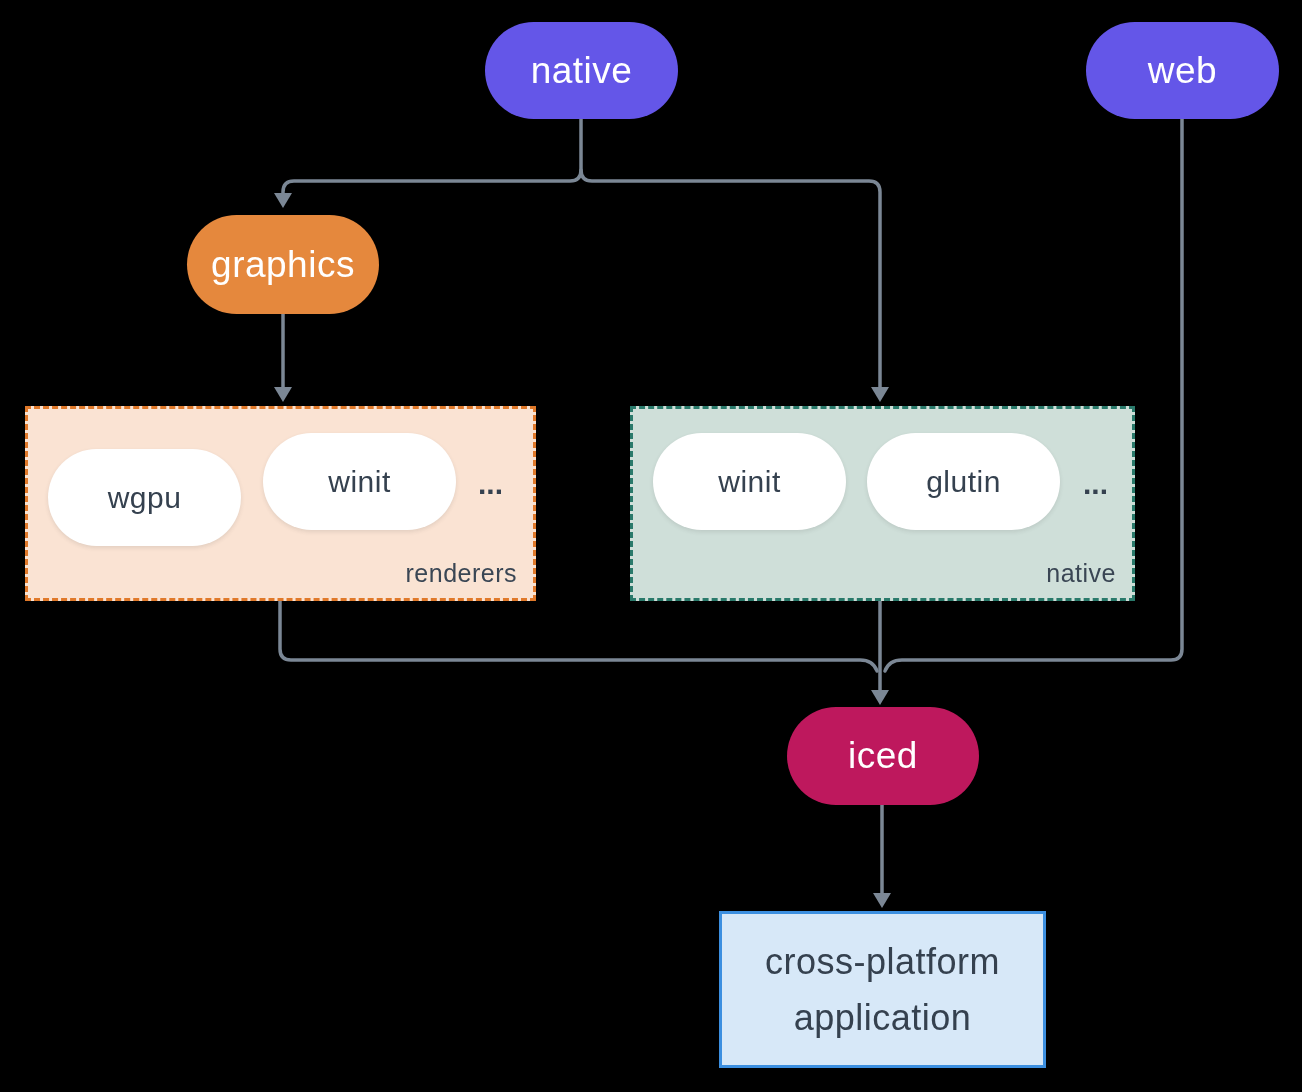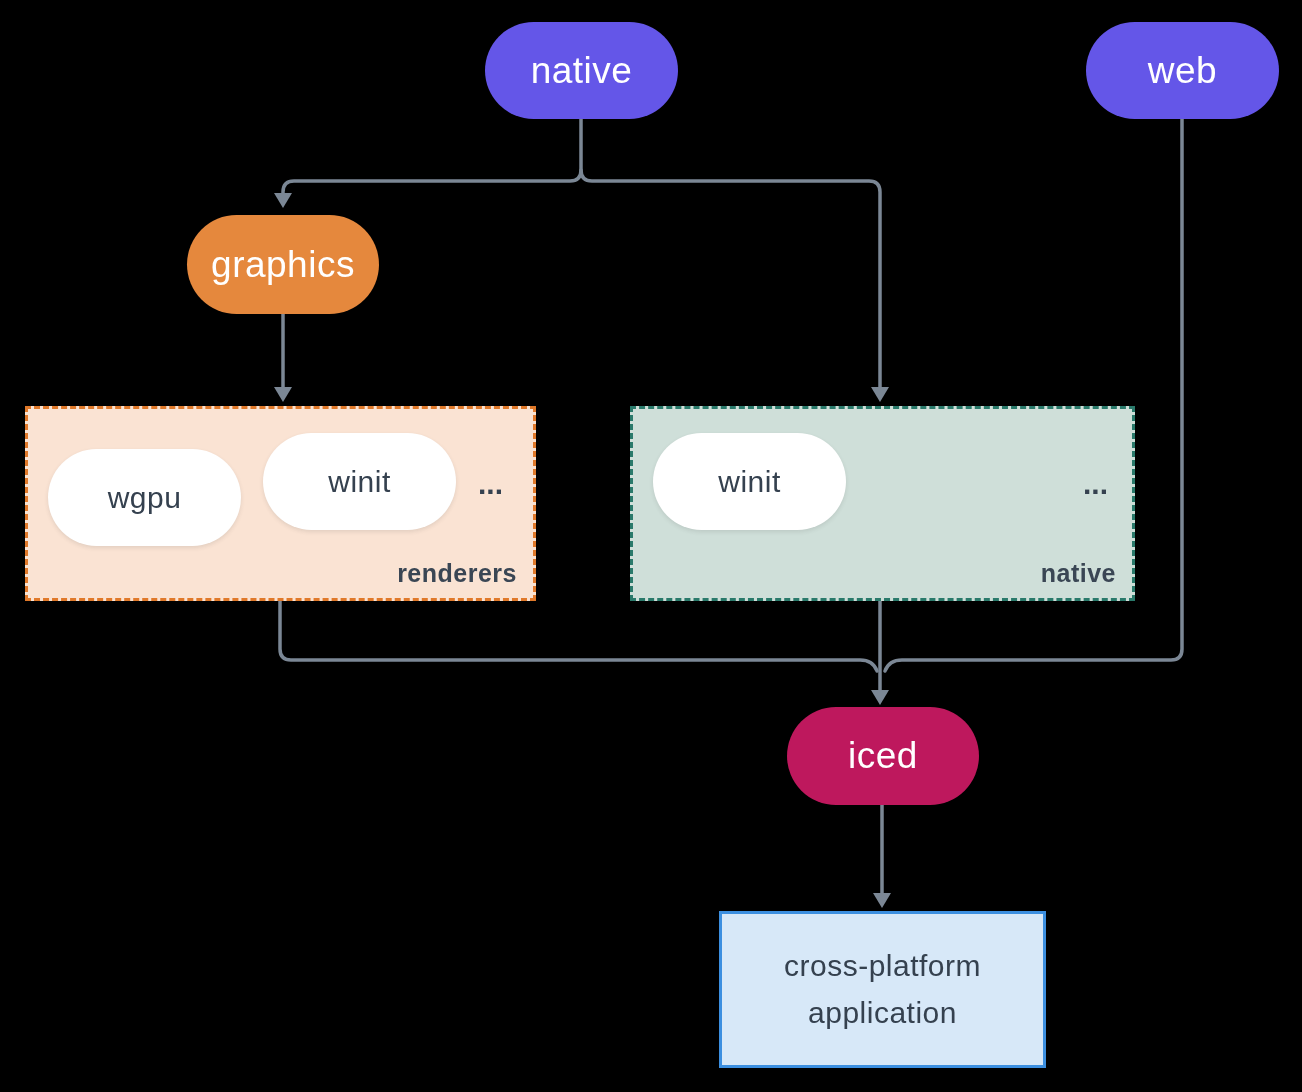--- a/index.html
+++ b/index.html
@@ -147,6 +147,9 @@
     <div class="white-pill" style="left:20px; top:24px;">
       <span>winit</span>
     </div>
+    <div class="white-pill" style="left:234px; top:24px;">
+      <span>glutin</span>
+    </div>
     <div class="ellipsis" style="left:450px; top:58px;">...</div>
     <div class="group-label">native</div>
   </div>

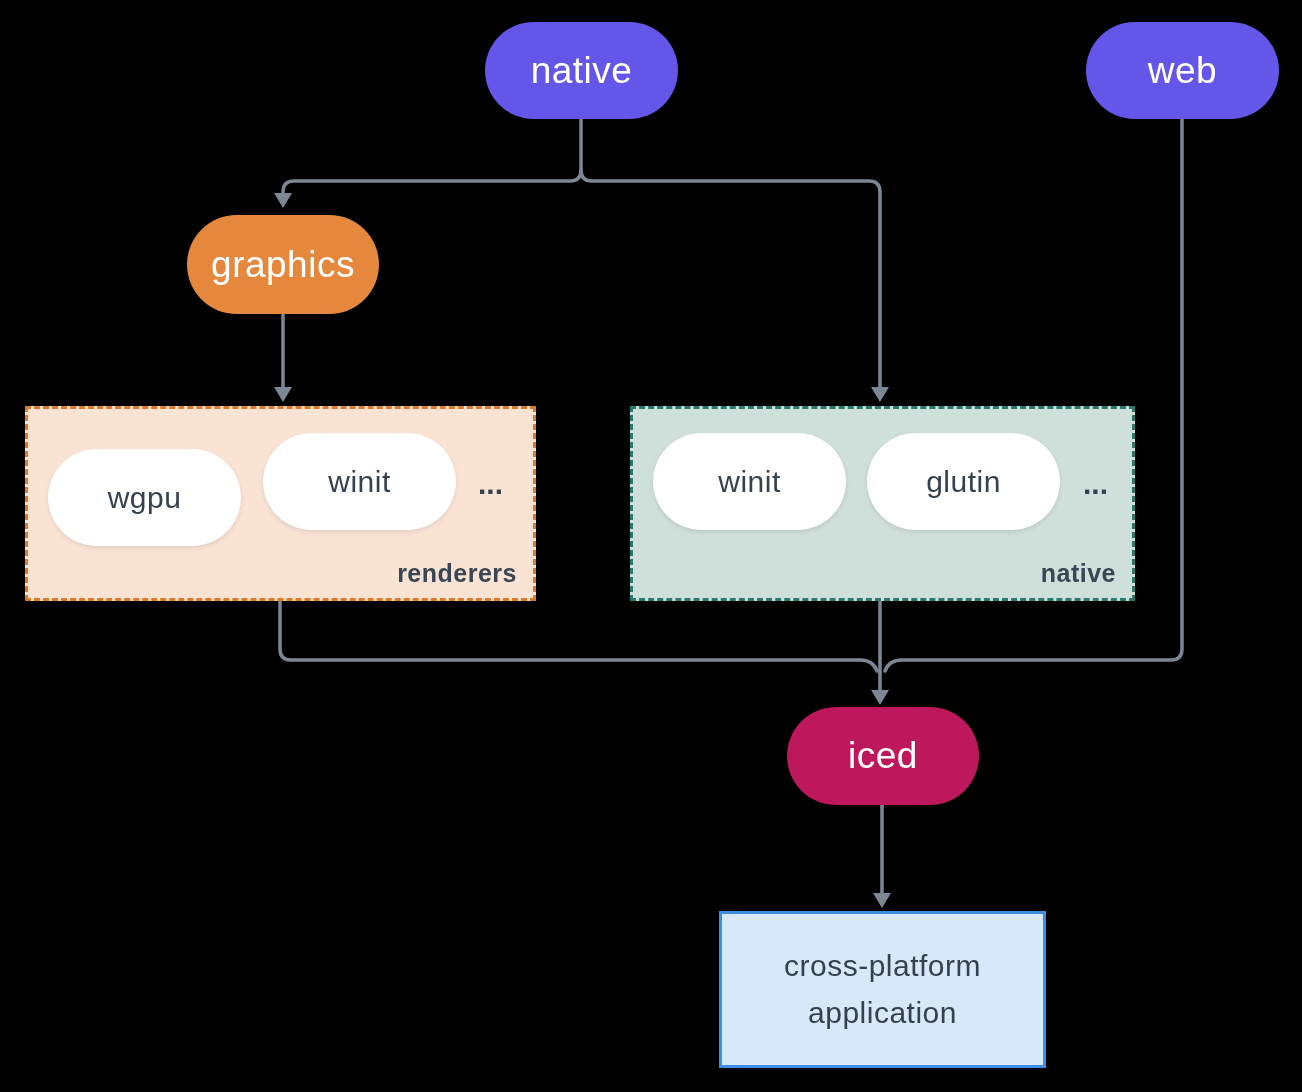--- a/index.html
+++ b/index.html
@@ -74,7 +74,6 @@
     color: #3a4654;
     font-size: 25px;
     letter-spacing: 0.5px;
-    font-weight: bold;
   }
   .app-box {
     position: absolute;

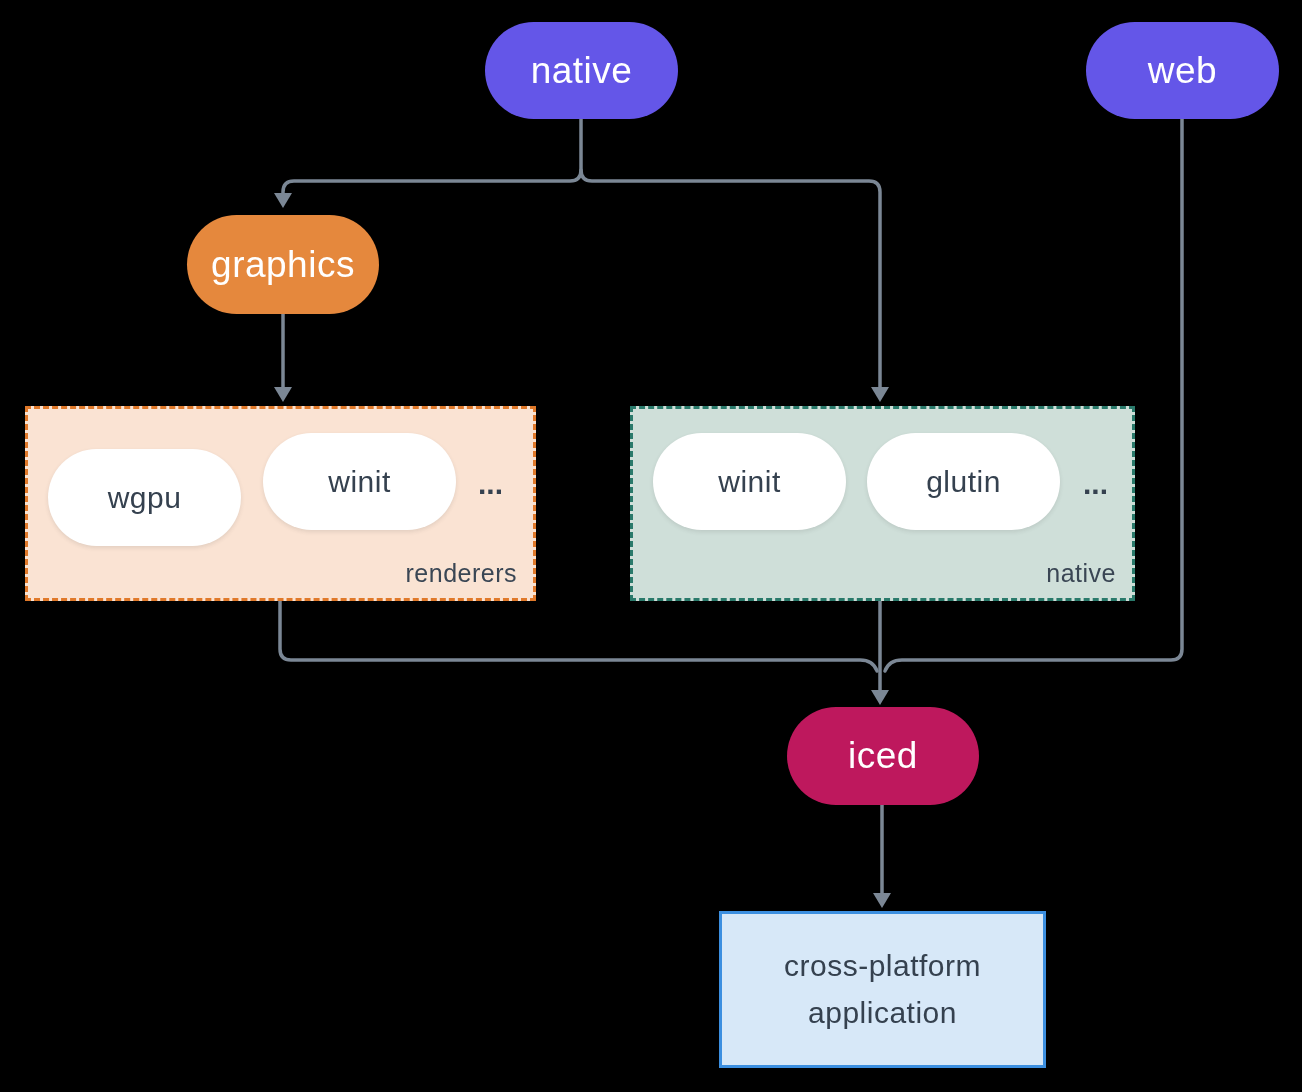--- a/index.html
+++ b/index.html
@@ -89,7 +89,7 @@
     justify-content: center;
     text-align: center;
     color: #35414f;
-    font-size: 30px;
+    font-size: 36px;
     line-height: 1.55;
     letter-spacing: 0.5px;
     padding: 0 30px;

